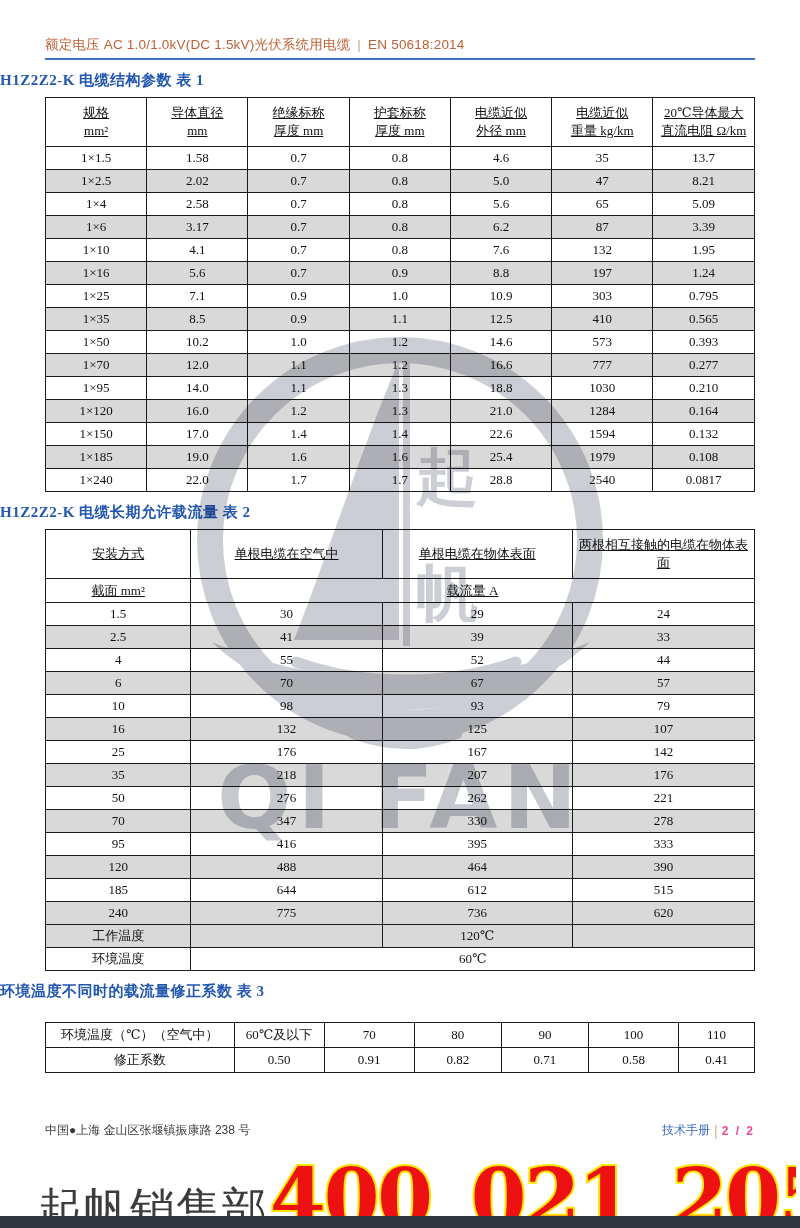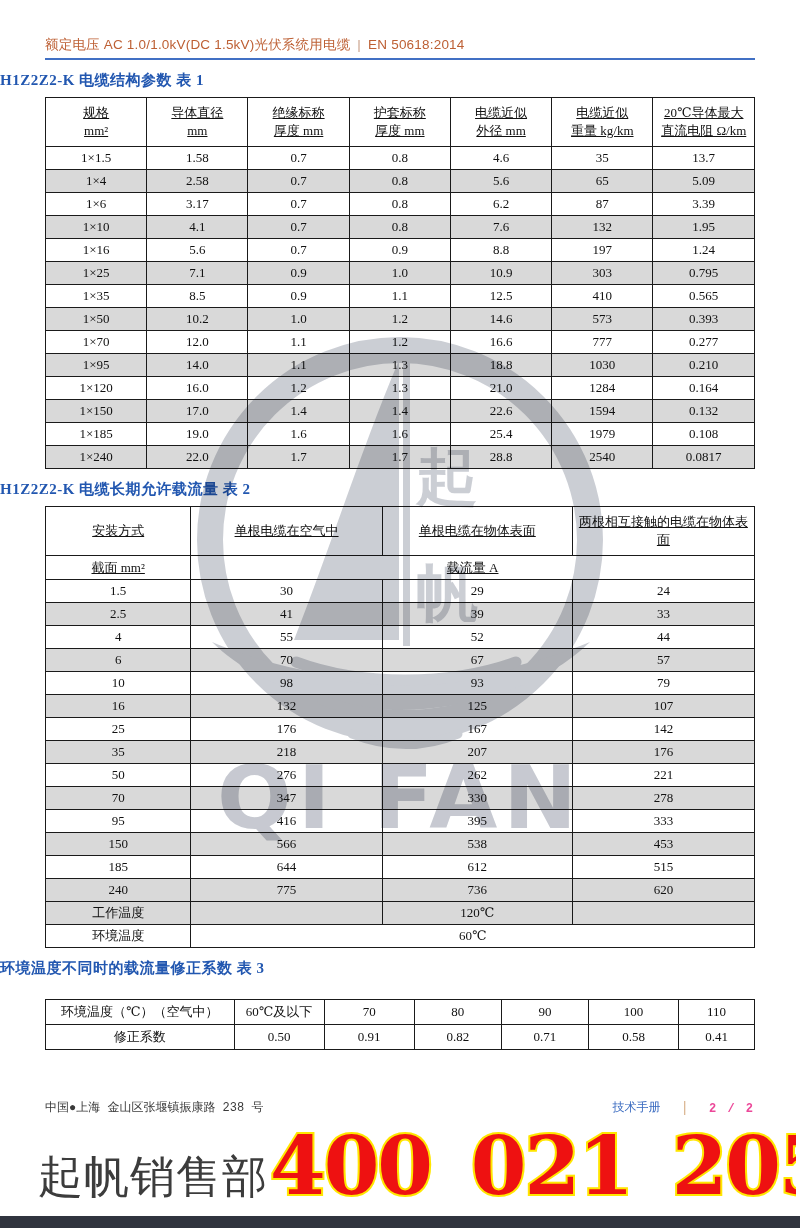--- a/index.html
+++ b/index.html
@@ -128,6 +128,15 @@
             <td>13.7</td>
           </tr>
           <tr>
+            <td>1×2.5</td>
+            <td>2.02</td>
+            <td>0.7</td>
+            <td>0.8</td>
+            <td>5.0</td>
+            <td>47</td>
+            <td>8.21</td>
+          </tr>
+          <tr>
             <td>1×4</td>
             <td>2.58</td>
             <td>0.7</td>

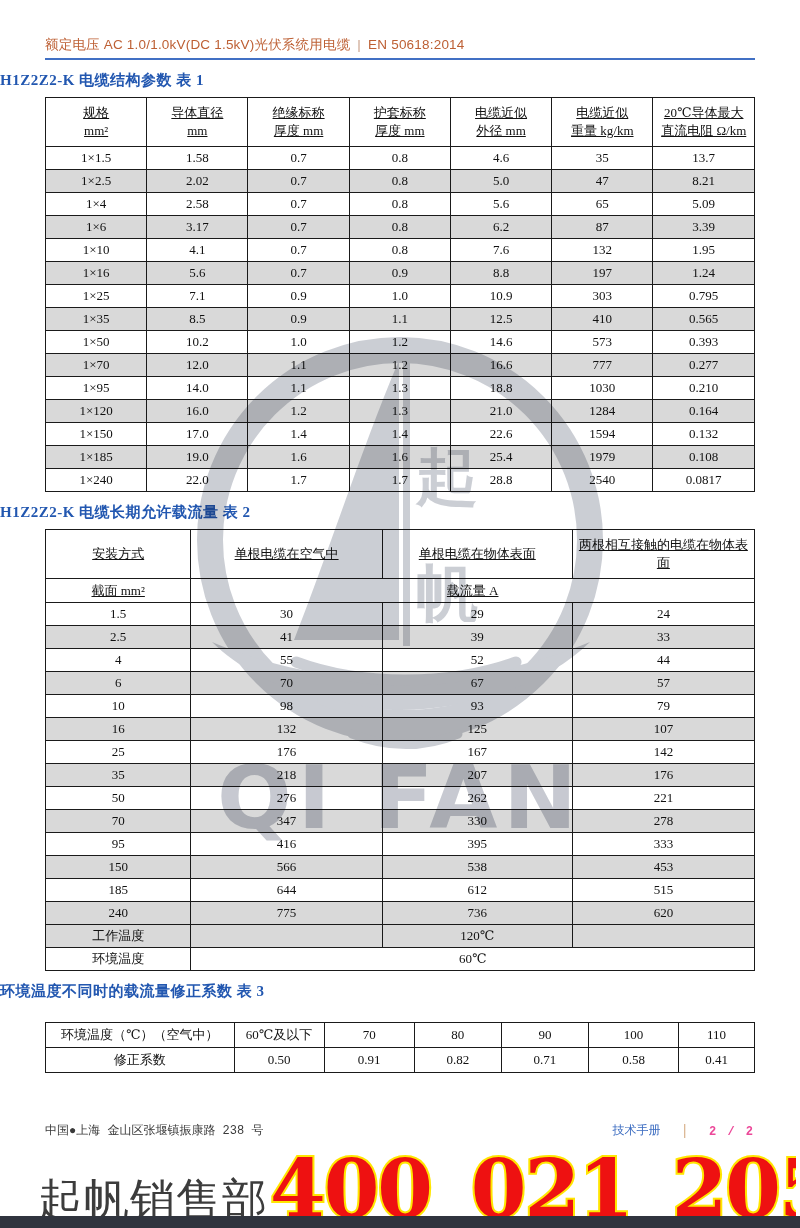--- a/index.html
+++ b/index.html
@@ -344,6 +344,12 @@
             <td>333</td>
           </tr>
           <tr>
+            <td>120</td>
+            <td>488</td>
+            <td>464</td>
+            <td>390</td>
+          </tr>
+          <tr>
             <td>150</td>
             <td>566</td>
             <td>538</td>

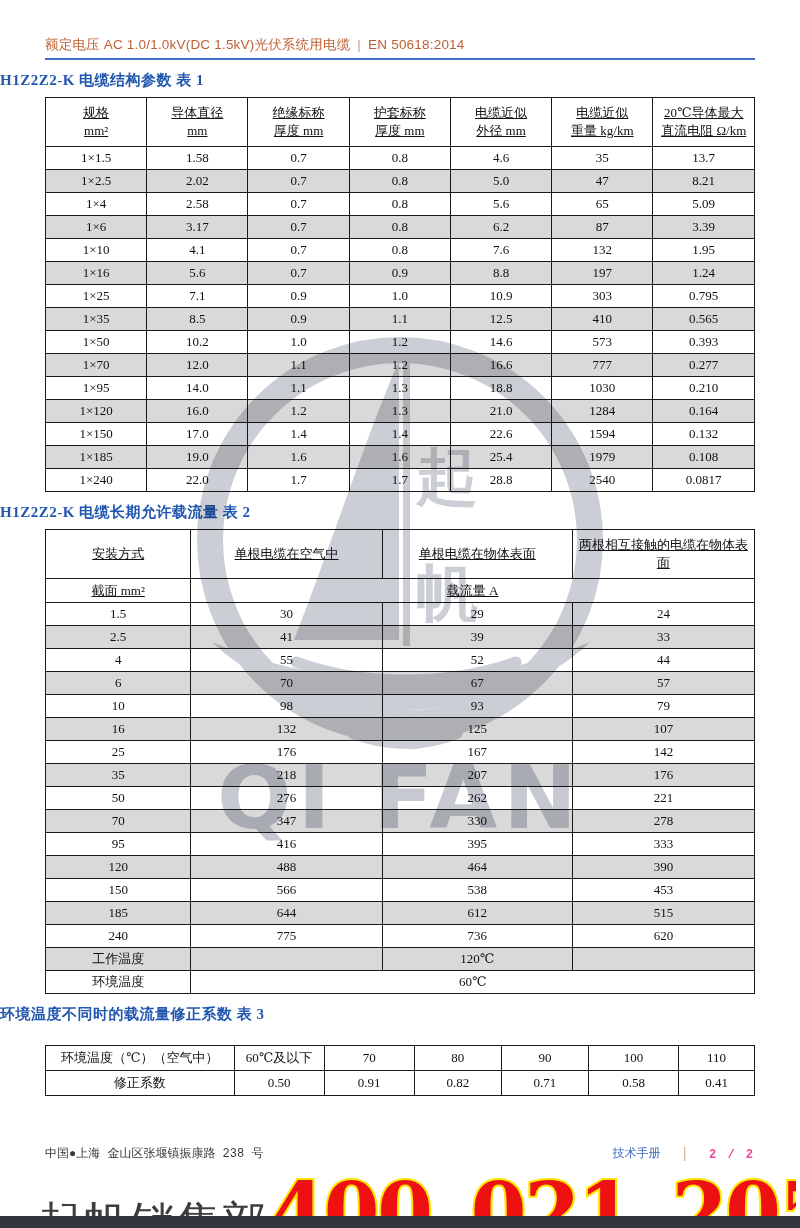--- a/index.html
+++ b/index.html
@@ -350,12 +350,6 @@
             <td>390</td>
           </tr>
           <tr>
-            <td>150</td>
-            <td>566</td>
-            <td>538</td>
-            <td>453</td>
-          </tr>
-          <tr>
             <td>185</td>
             <td>644</td>
             <td>612</td>

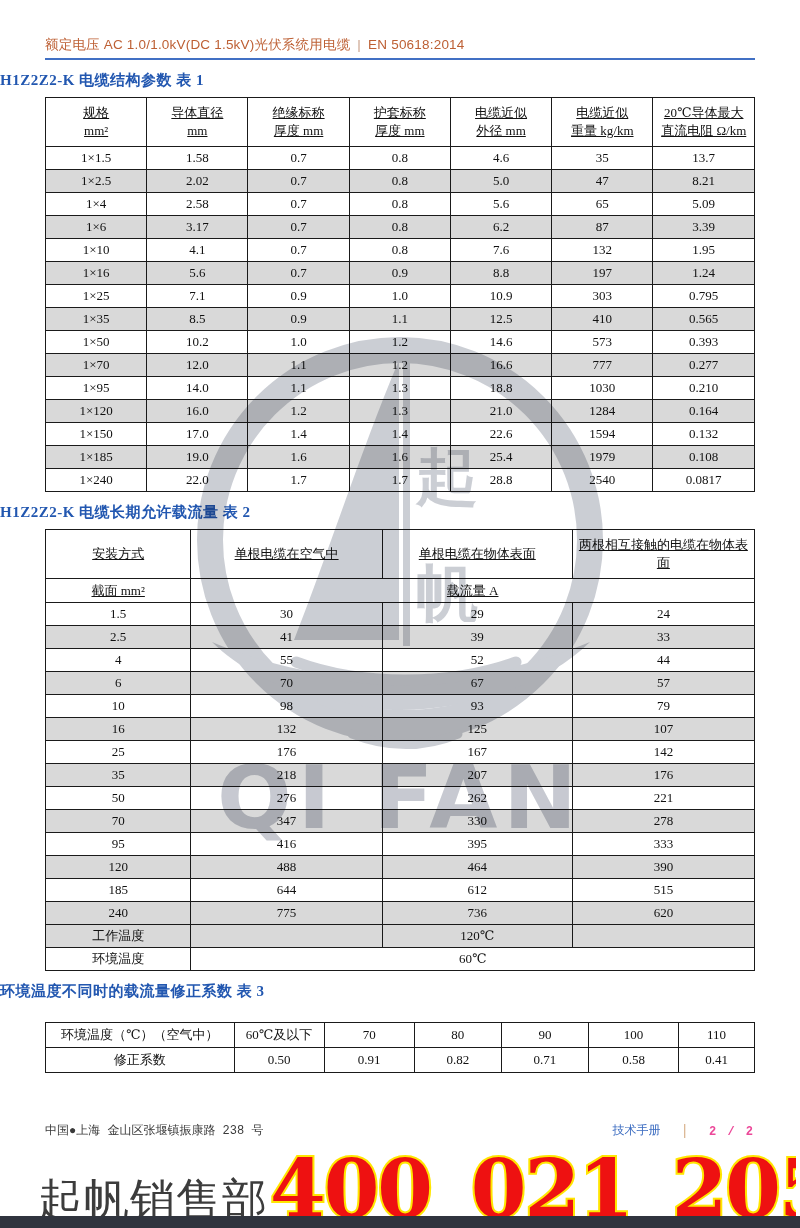--- a/index.html
+++ b/index.html
@@ -37,8 +37,8 @@
   #table3 td{height:22px;}
 
   
-  .footer{margin:49px 45px 8px 45px;display:flex;justify-content:space-between;align-items:center;
-          font-family:Liberation Mono, monospace;font-size:12px;color:#3a3a3a;}
+  .footer{margin:49px 45px 17px 45px;display:flex;justify-content:space-between;align-items:center;
+          font-family:Liberation Sans, sans-serif;font-size:12px;color:#3a3a3a;}
   .footer-right{display:flex;align-items:flex-end;gap:20px;}
   .footer .manual{color:#3a6bc0;}
   .footer .vbar{color:#d8b08a;font-size:14px;}

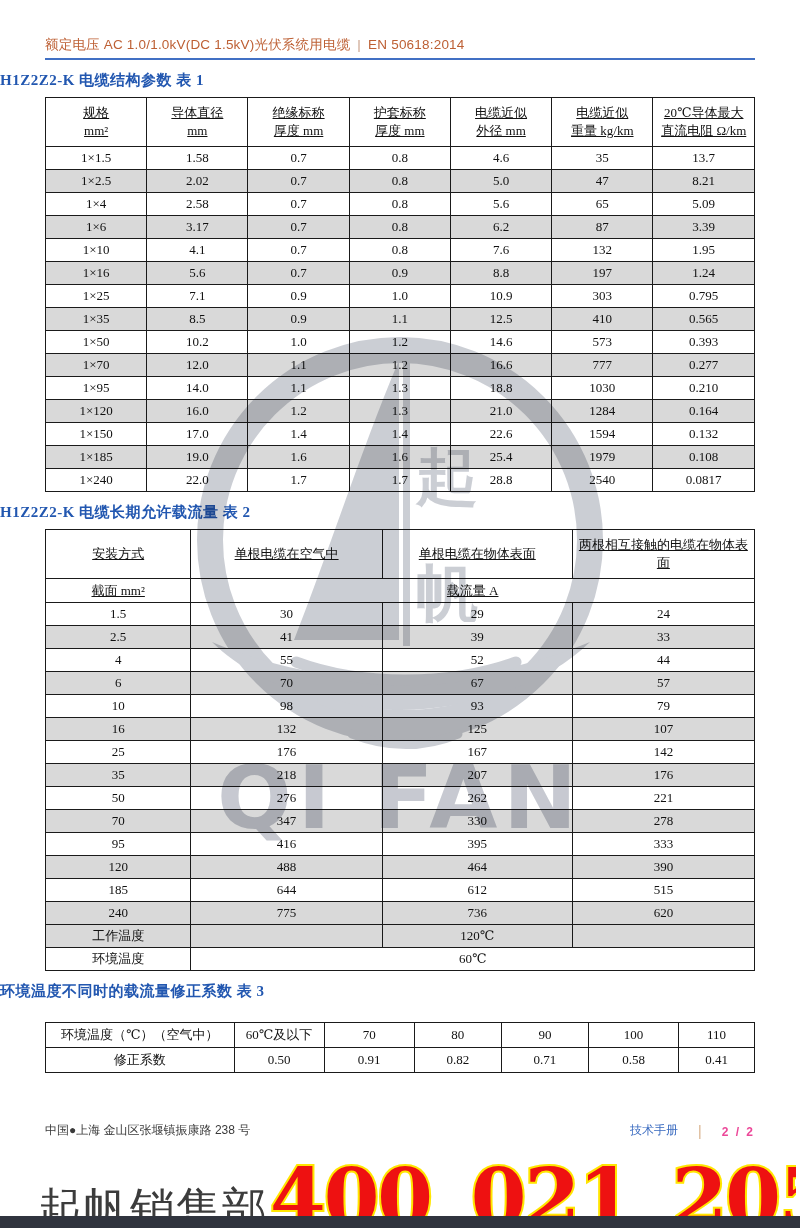--- a/index.html
+++ b/index.html
@@ -39,7 +39,7 @@
   
   .footer{margin:49px 45px 17px 45px;display:flex;justify-content:space-between;align-items:center;
           font-family:Liberation Sans, sans-serif;font-size:12px;color:#3a3a3a;}
-  .footer-right{display:flex;align-items:flex-end;gap:20px;}
+  .footer-right{display:flex;align-items:center;gap:4px;}
   .footer .manual{color:#3a6bc0;}
   .footer .vbar{color:#d8b08a;font-size:14px;}
   .footer .pageno{color:#ec4899;font-weight:bold;letter-spacing:2px;}

